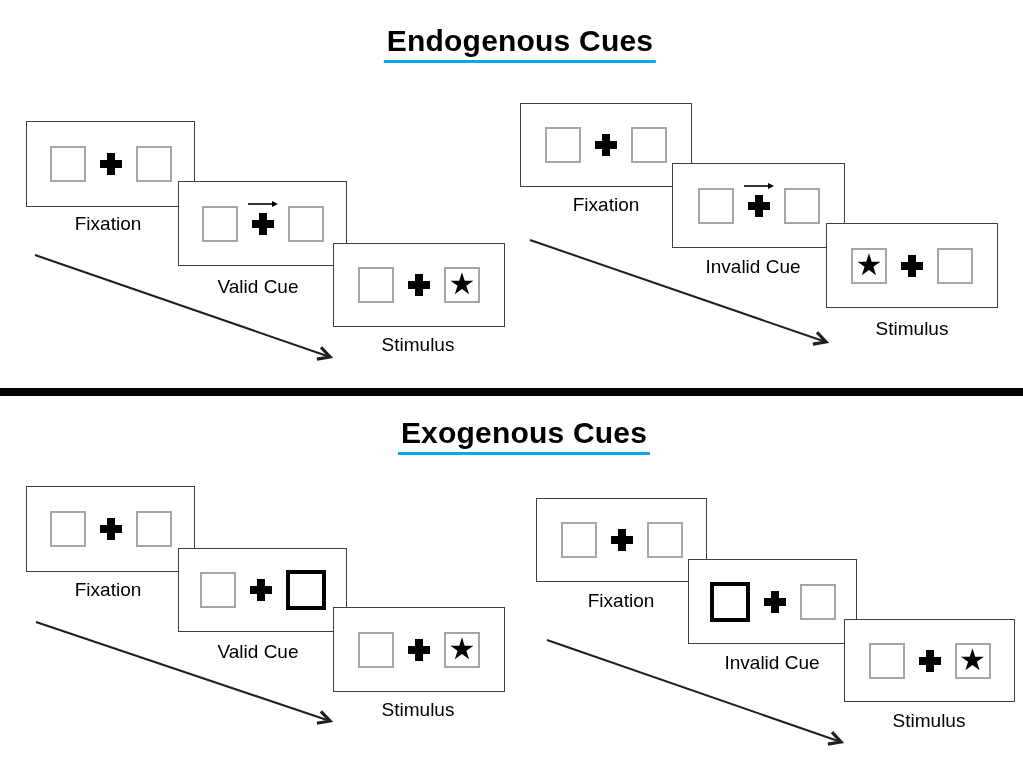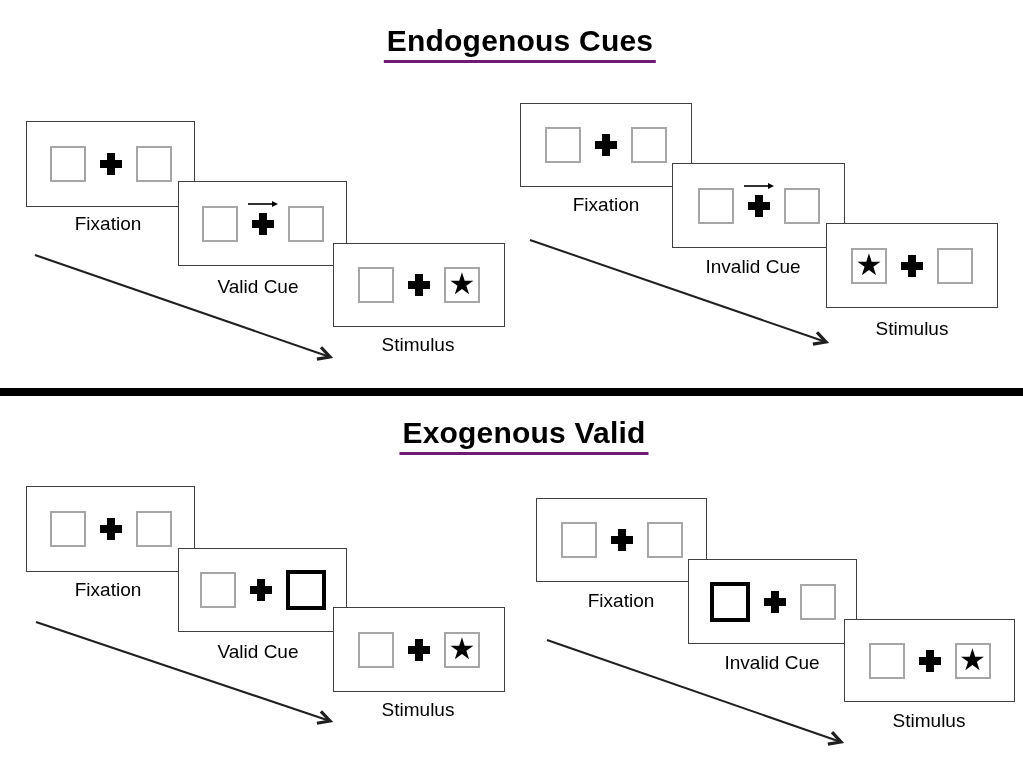--- a/index.html
+++ b/index.html
@@ -10,7 +10,7 @@
   .sec-title {
     position:absolute; transform:translateX(-50%);
     font-size:30px; font-weight:700; white-space:nowrap;
-    border-bottom:3px solid #701a75; padding:0 3px 2px 3px; letter-spacing:0.2px;
+    border-bottom:3px solid #0ea5e9; padding:0 3px 2px 3px; letter-spacing:0.2px;
   }
   .divider { position:absolute; left:0; top:388px; width:1023px; height:8px; background:#000; }
   .card {

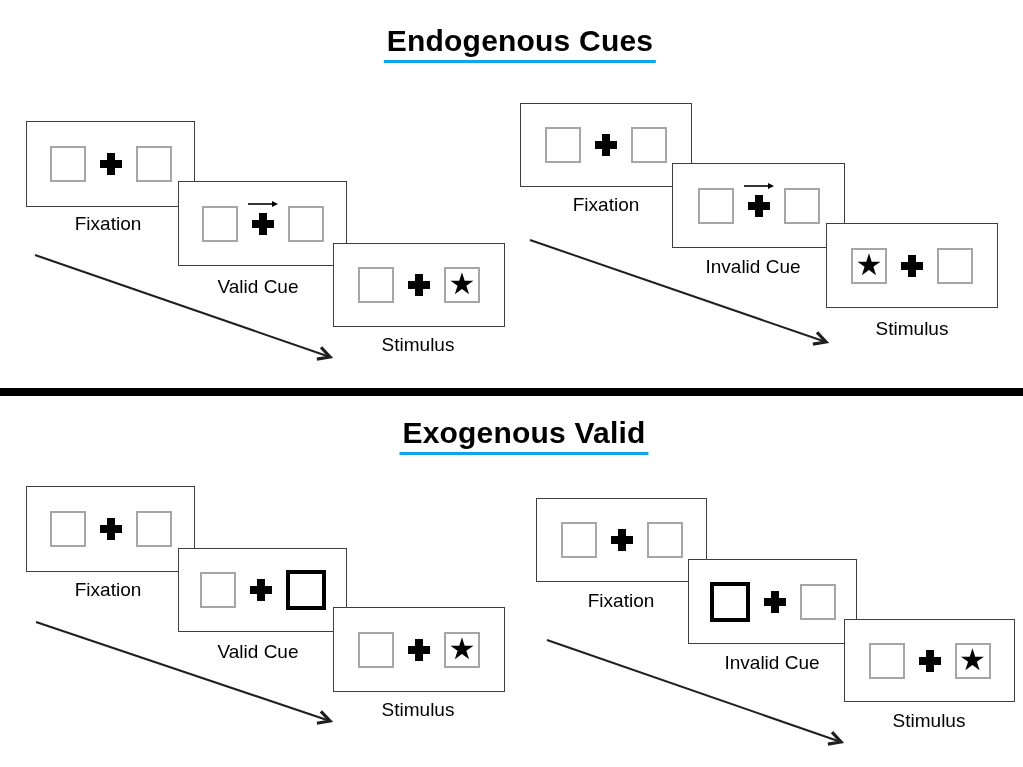--- a/index.html
+++ b/index.html
@@ -63,7 +63,7 @@
   </svg>
 
   <div class="sec-title" style="left:520px; top:24px;">Endogenous Cues</div>
-  <div class="sec-title" style="left:524px; top:416px;">Exogenous Valid</div>
+  <div class="sec-title" style="left:524px; top:416px;">Exogenous Cues</div>
 
   <div class="divider"></div>
 

